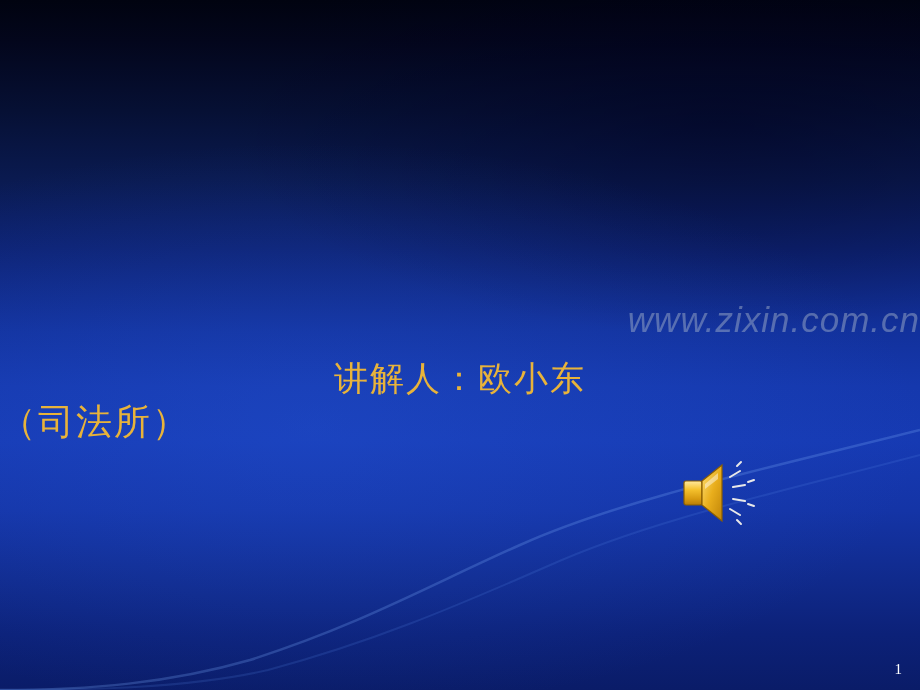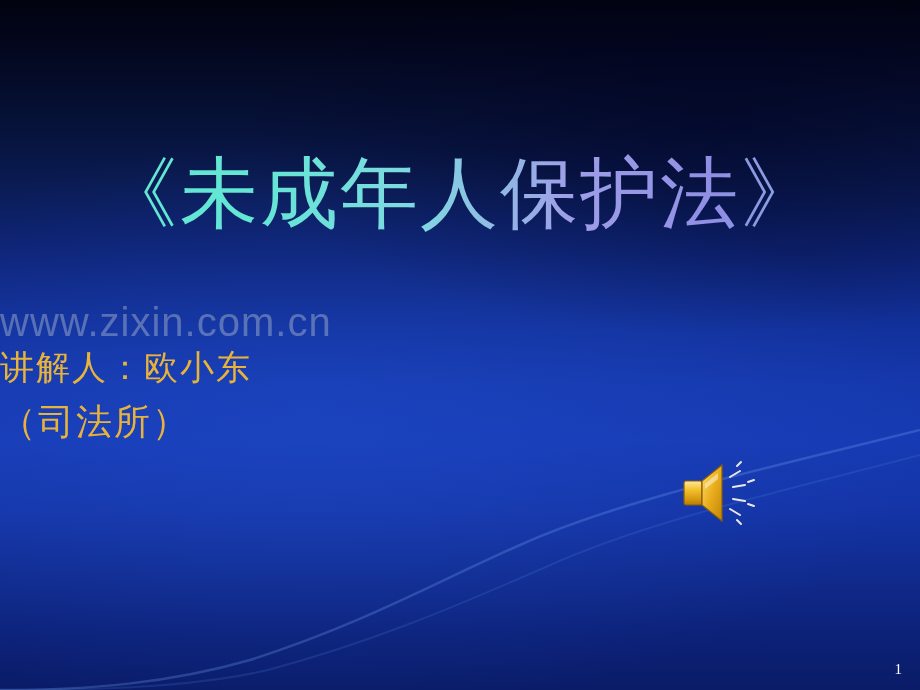--- a/index.html
+++ b/index.html
@@ -134,7 +134,6 @@
     <path d="M 920 455 C 780 492, 650 520, 548 566 C 452 608, 372 642, 268 670 C 190 688, 92 690, 0 690" fill="none" stroke="rgba(90,140,235,0.18)" stroke-width="2"></path>
   </svg>
 
-  <div class="title">《未成年人保护法》</div>
 
   <div class="watermark">www.zixin.com.cn</div>
 

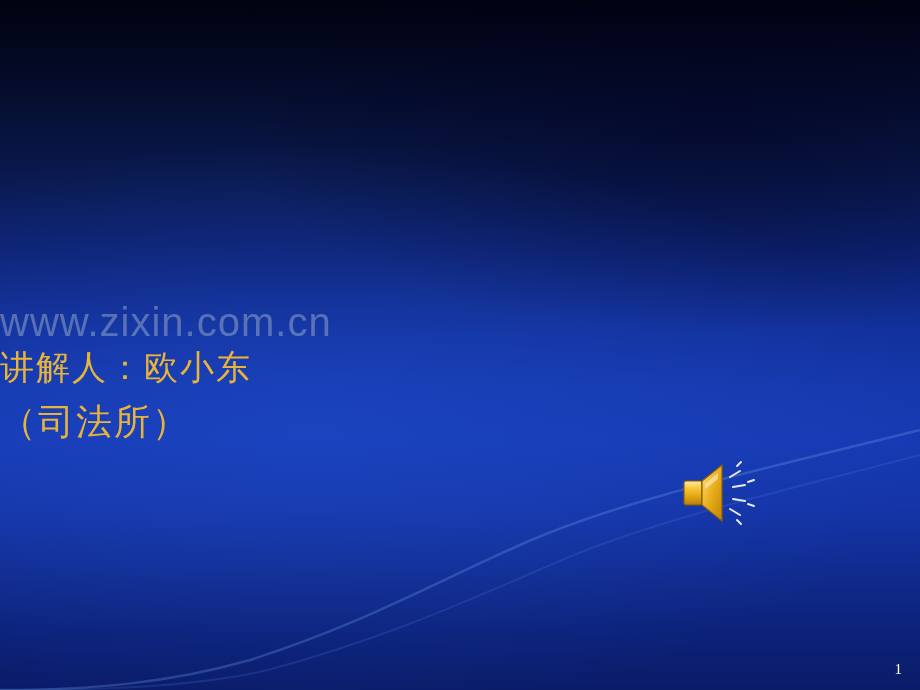--- a/index.html
+++ b/index.html
@@ -75,12 +75,13 @@
     left: 0;
     right: 0;
     top: 300px;
-    text-align: left;
+    text-align: right;
     font-family: "Liberation Sans", sans-serif;
-    font-size: 40px;
+    font-size: 35px;
     letter-spacing: 1px;
     color: rgba(183, 196, 210, 0.42);
     font-weight: 400;
+    font-style: italic;
   }
 
   .presenter {

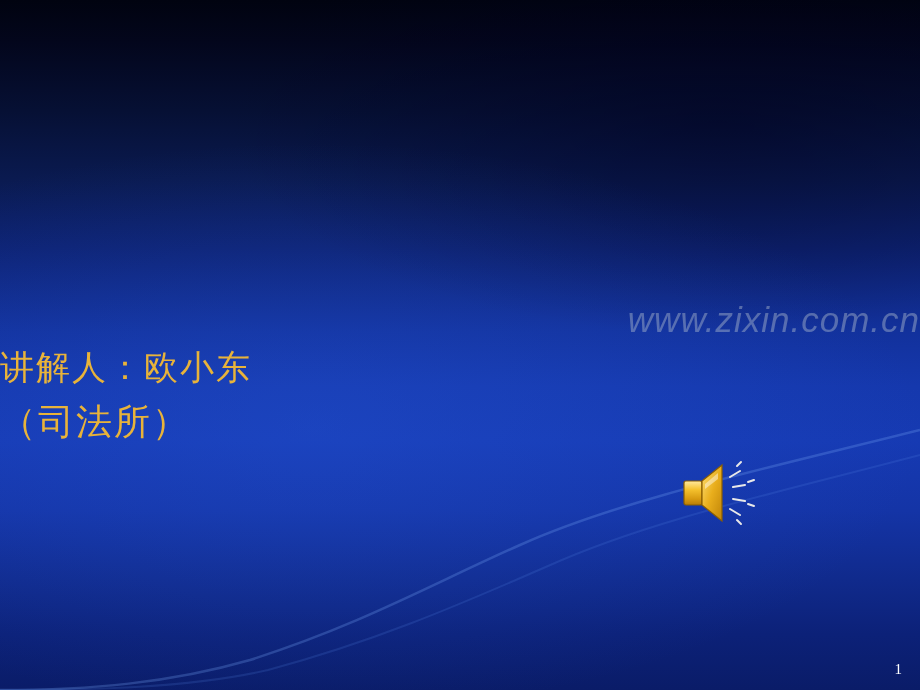--- a/index.html
+++ b/index.html
@@ -88,7 +88,8 @@
     position: absolute;
     left: 0;
     right: 0;
-    top: 345px;
+    top: 356px;
+    text-align: center;
     font-family: "DejaVu Serif", serif;
     font-size: 34px;
     letter-spacing: 2px;

